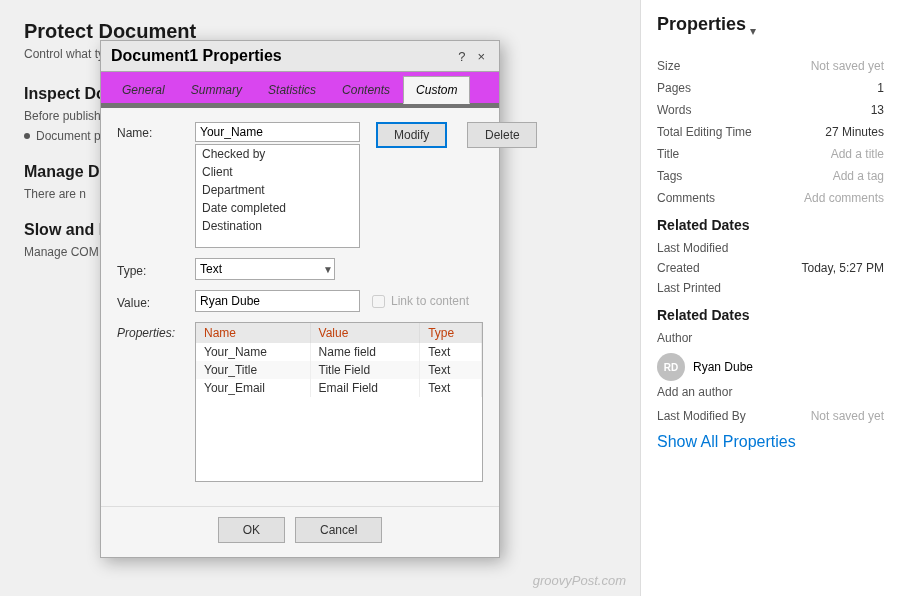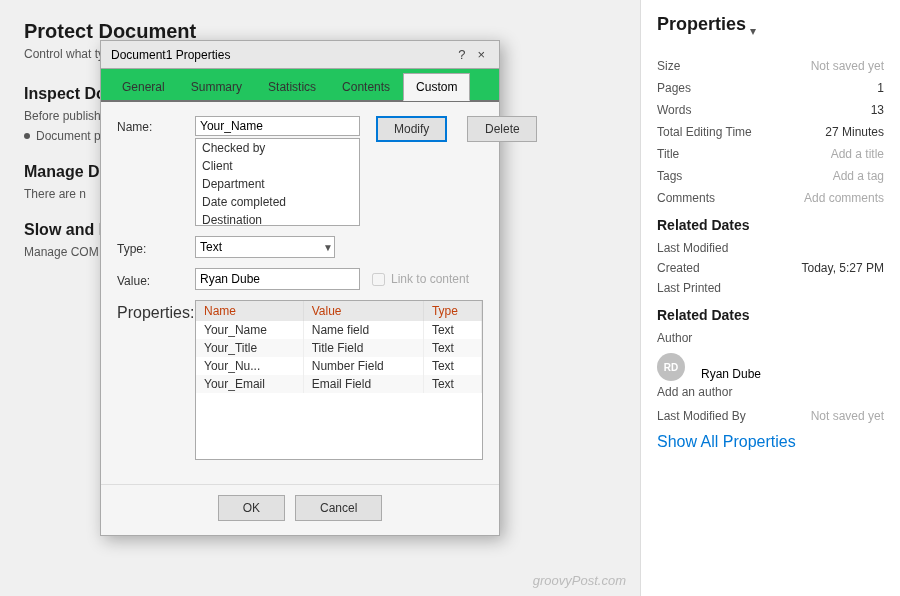--- a/index.html
+++ b/index.html
@@ -86,8 +86,8 @@
     }
 
     .dialog-title {
-      font-size: 12px;
-      font-weight: normal;
+      font-size: 16px;
+      font-weight: bold;
       color: #000;
     }
 

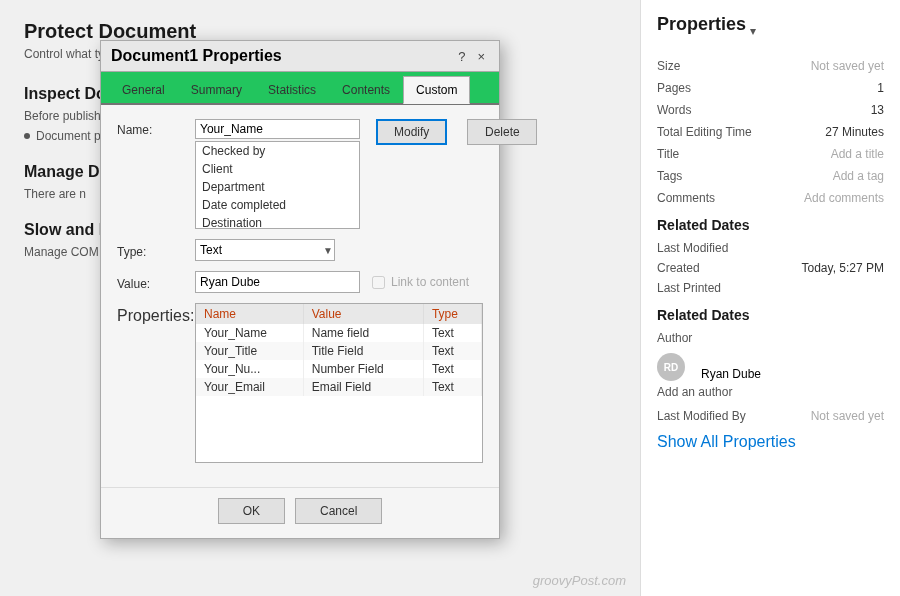--- a/index.html
+++ b/index.html
@@ -114,9 +114,10 @@
     
     .tabs {
       display: flex;
-      border-bottom: 2px solid #737373;
-      background: #22c55e;
+      border-bottom: 5px solid #737373;
+      background: #d946ef;
       padding: 0 8px;
+      font-style: italic;
     }
 
     .tab {

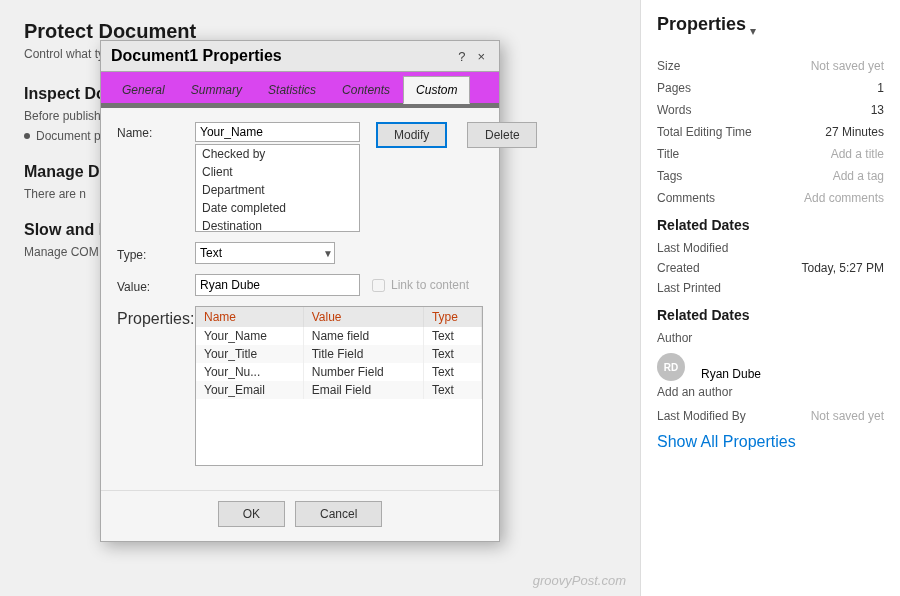--- a/index.html
+++ b/index.html
@@ -180,7 +180,7 @@
     .list-box {
       border: 1px solid #aaa;
       background: #fff;
-      height: 88px;
+      height: 104px;
       overflow-y: scroll;
       font-size: 12px;
     }

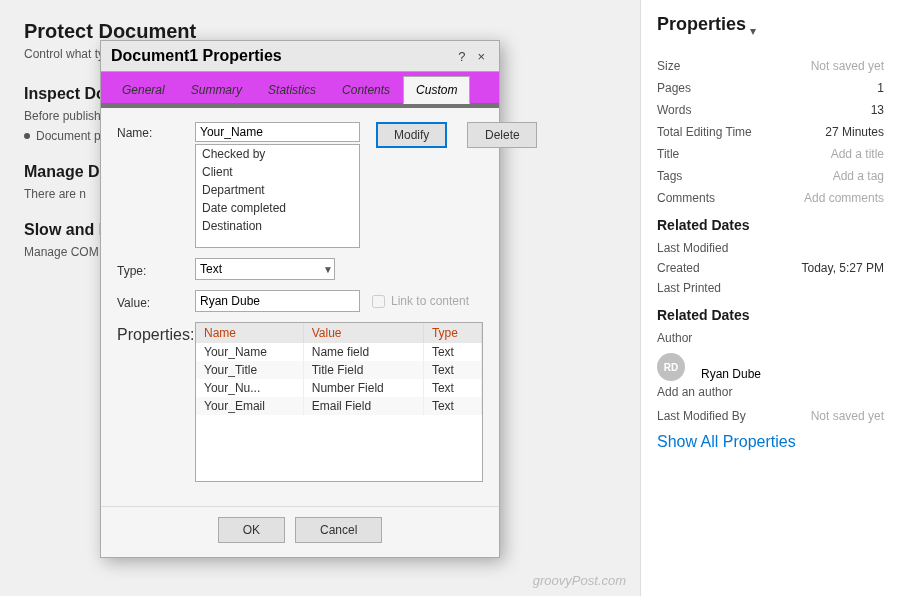--- a/index.html
+++ b/index.html
@@ -276,11 +276,12 @@
 
     
     .props-label {
-      font-size: 16px;
+      font-size: 12px;
       color: #333;
       width: 70px;
       flex-shrink: 0;
       padding-top: 4px;
+      font-style: italic;
     }
 
     .props-table-wrap {

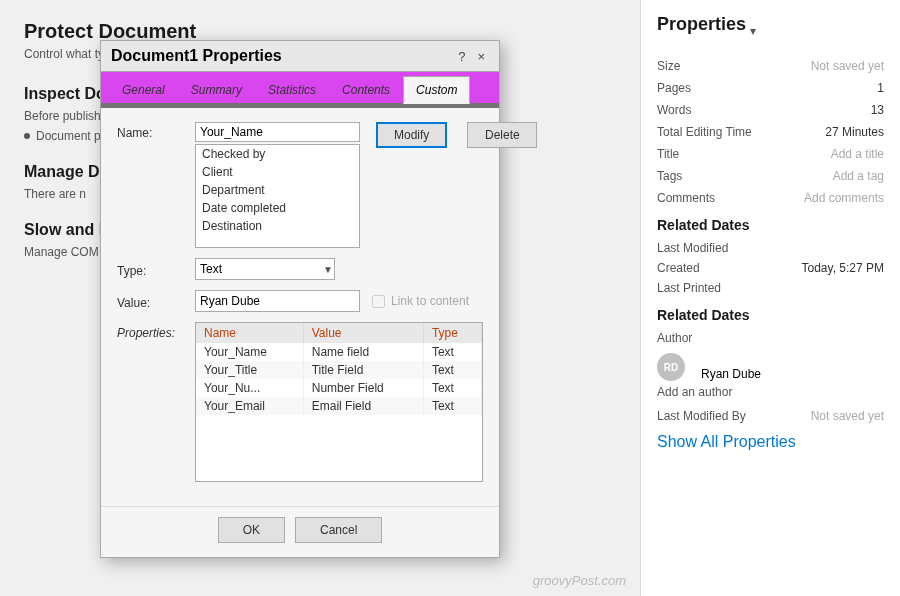--- a/index.html
+++ b/index.html
@@ -406,8 +406,8 @@
 
     .author-row {
       display: flex;
-      align-items: flex-end;
-      gap: 16px;
+      align-items: center;
+      gap: 8px;
       margin: 8px 0 4px;
     }
 

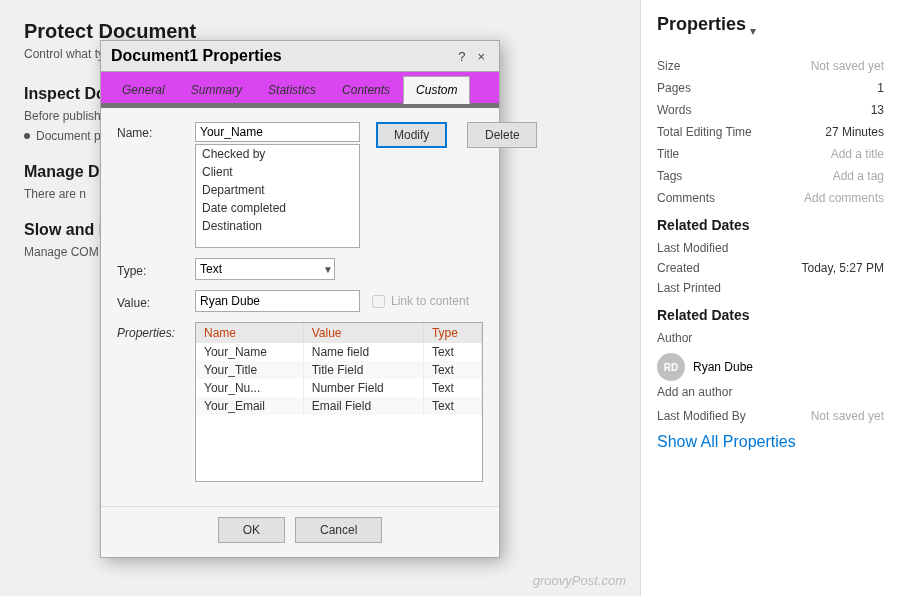--- a/index.html
+++ b/index.html
@@ -554,11 +554,6 @@
                 <td>Text</td>
               </tr>
               <tr>
-                <td>Your_Nu...</td>
-                <td>Number Field</td>
-                <td>Text</td>
-              </tr>
-              <tr>
                 <td>Your_Email</td>
                 <td>Email Field</td>
                 <td>Text</td>

